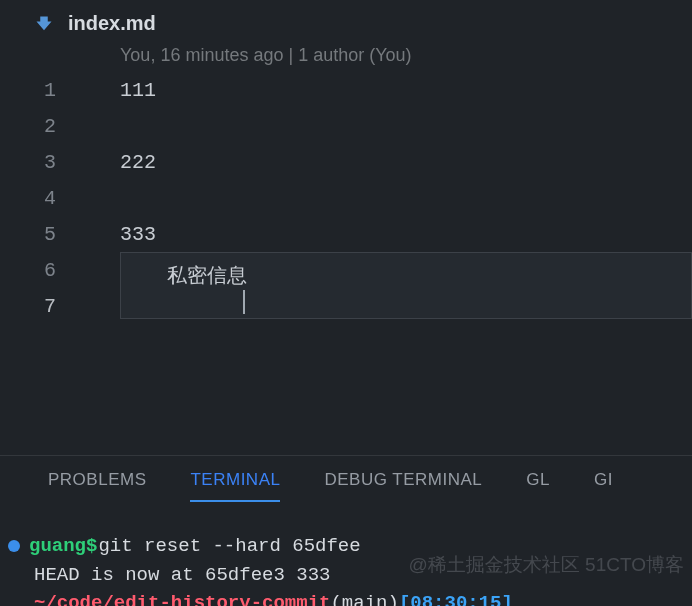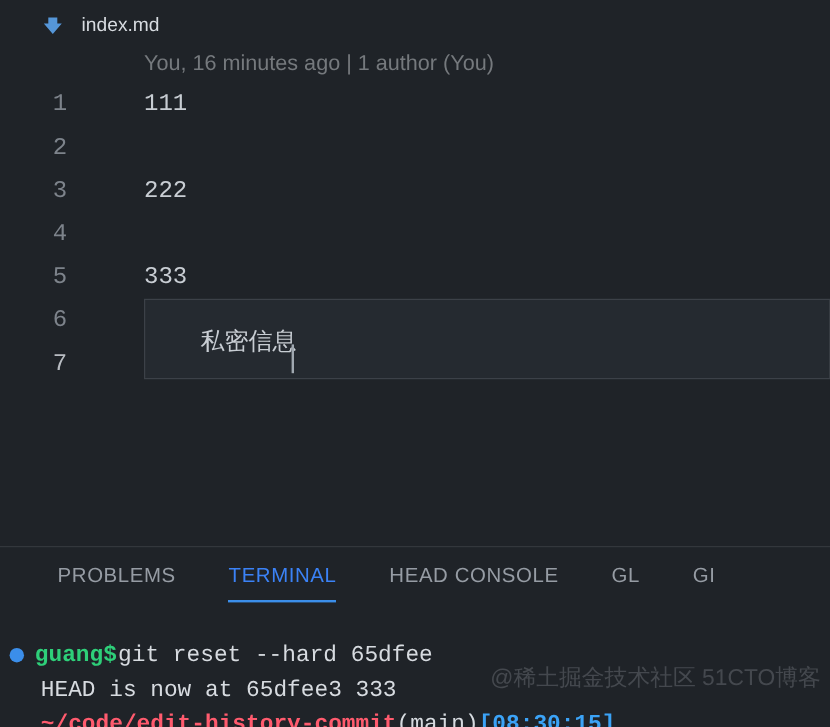--- a/index.html
+++ b/index.html
@@ -32,8 +32,9 @@
     }
     .file-name {
       color: #d7dbe0;
-      font-size: 16px;
+      font-size: 20px;
       font-family: -apple-system, BlinkMacSystemFont, 'Segoe UI', sans-serif;
+      font-weight: bold;
     }
     .git-blame {
       padding: 2px 0 6px 120px;

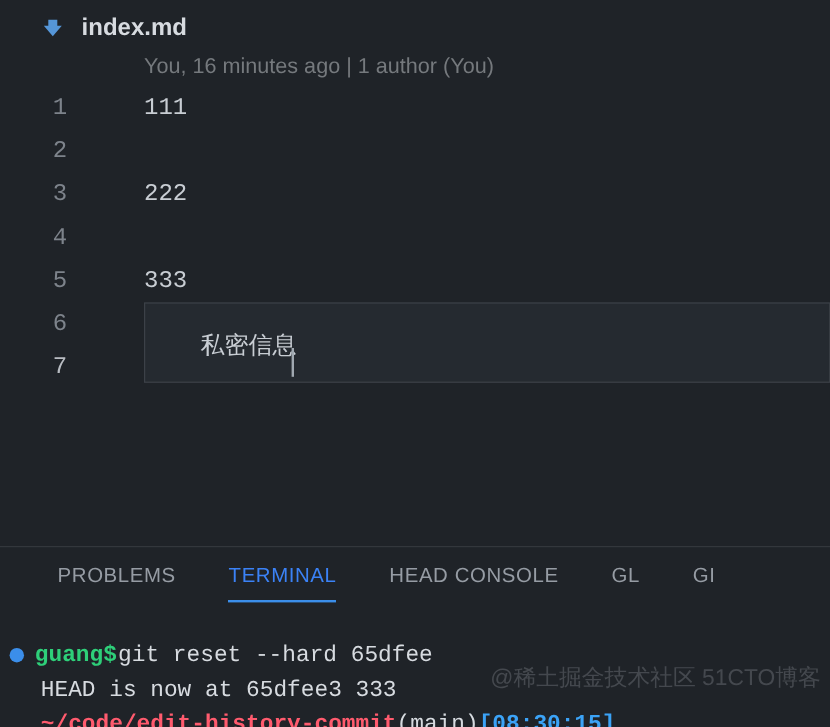--- a/index.html
+++ b/index.html
@@ -75,7 +75,7 @@
       border: 1px solid #3c4148;
       display: flex;
       align-items: flex-start;
-      padding-top: 21px;
+      padding-top: 9px;
     }
     .suggestion-text {
       color: #c8cdd3;

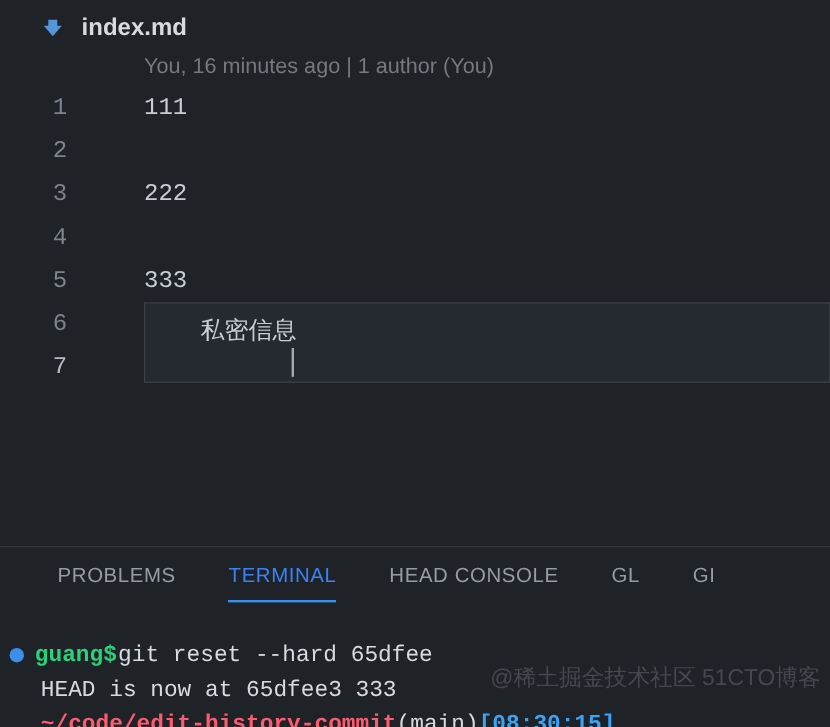--- a/index.html
+++ b/index.html
@@ -231,7 +231,7 @@
   <div class="panel-tabs">
     <span class="panel-tab">PROBLEMS</span>
     <span class="panel-tab active">TERMINAL</span>
-    <span class="panel-tab">HEAD CONSOLE</span>
+    <span class="panel-tab">DEBUG TERMINAL</span>
     <span class="panel-tab">GL</span>
     <span class="panel-tab">GI</span>
   </div>

